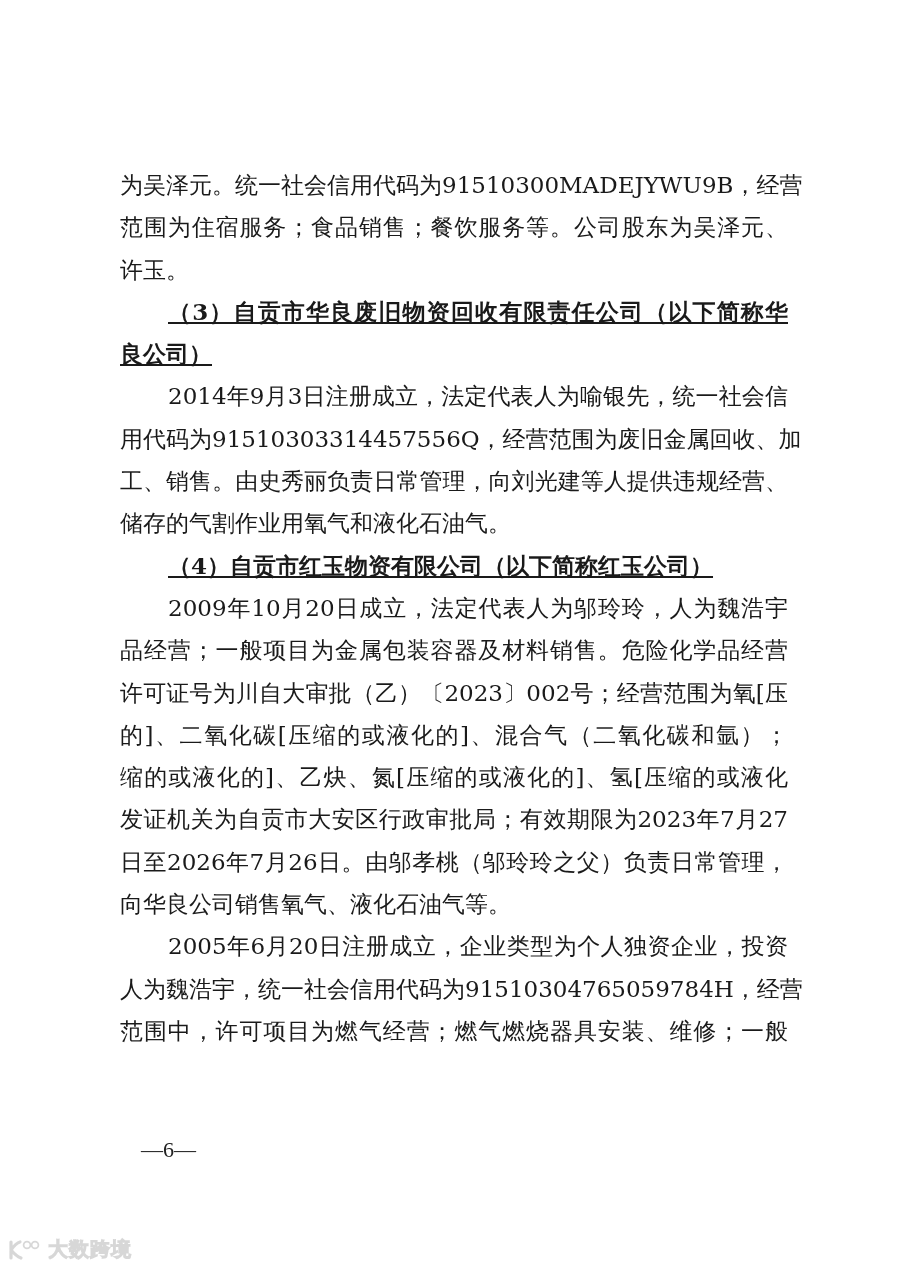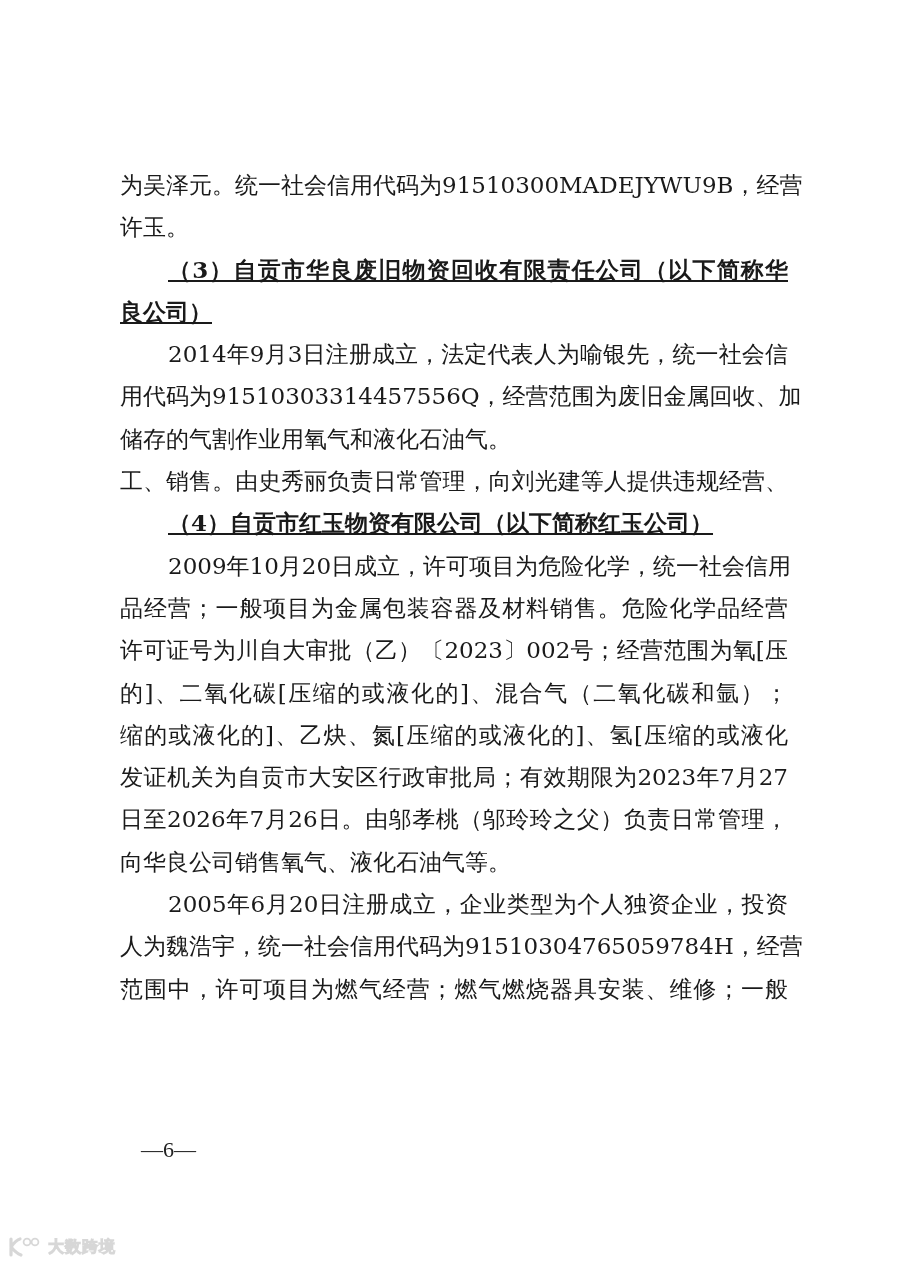--- a/index.html
+++ b/index.html
@@ -77,6 +77,7 @@
 
 <div class="page" id="doc">
     <div class="line">为吴泽元。统一社会信用代码为91510300MADEJYWU9B，经营</div>
+    <div class="line">范围为住宿服务；食品销售；餐饮服务等。公司股东为吴泽元、</div>
     <div class="line last">许玉。</div>
     <div class="line indent heading">（3）自贡市华良废旧物资回收有限责任公司（以下简称华</div>
     <div class="line heading last">良公司）</div>

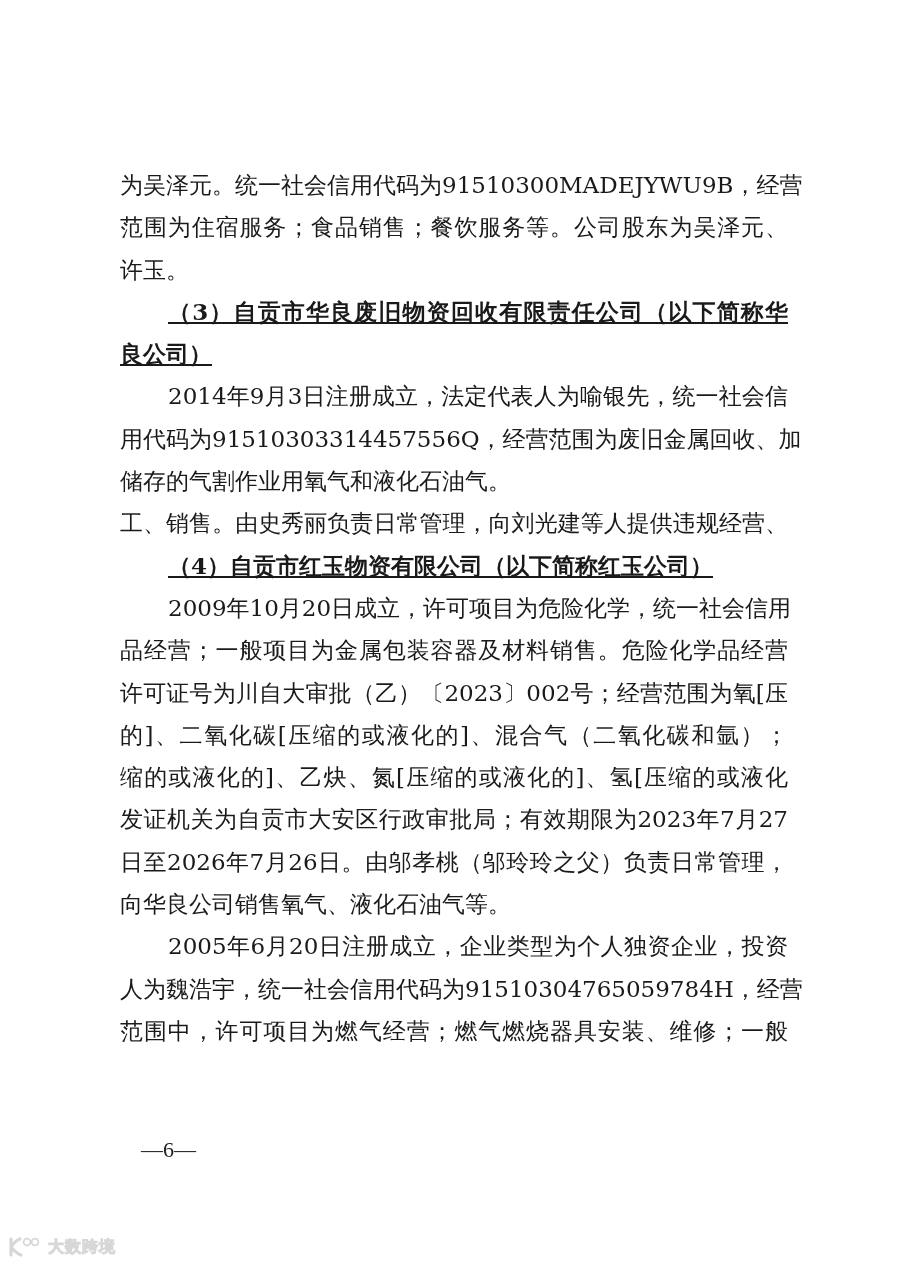--- a/index.html
+++ b/index.html
@@ -83,8 +83,8 @@
     <div class="line heading last">良公司）</div>
     <div class="line indent">2014年9月3日注册成立，法定代表人为喻银先，统一社会信</div>
     <div class="line">用代码为91510303314457556Q，经营范围为废旧金属回收、加</div>
+    <div class="line">工、销售。由史秀丽负责日常管理，向刘光建等人提供违规经营、</div>
     <div class="line last">储存的气割作业用氧气和液化石油气。</div>
-    <div class="line">工、销售。由史秀丽负责日常管理，向刘光建等人提供违规经营、</div>
     <div class="line indent heading last">（4）自贡市红玉物资有限公司（以下简称红玉公司）</div>
     <div class="line indent">2009年10月20日成立，许可项目为危险化学，统一社会信用</div>
     <div class="line">品经营；一般项目为金属包装容器及材料销售。危险化学品经营</div>

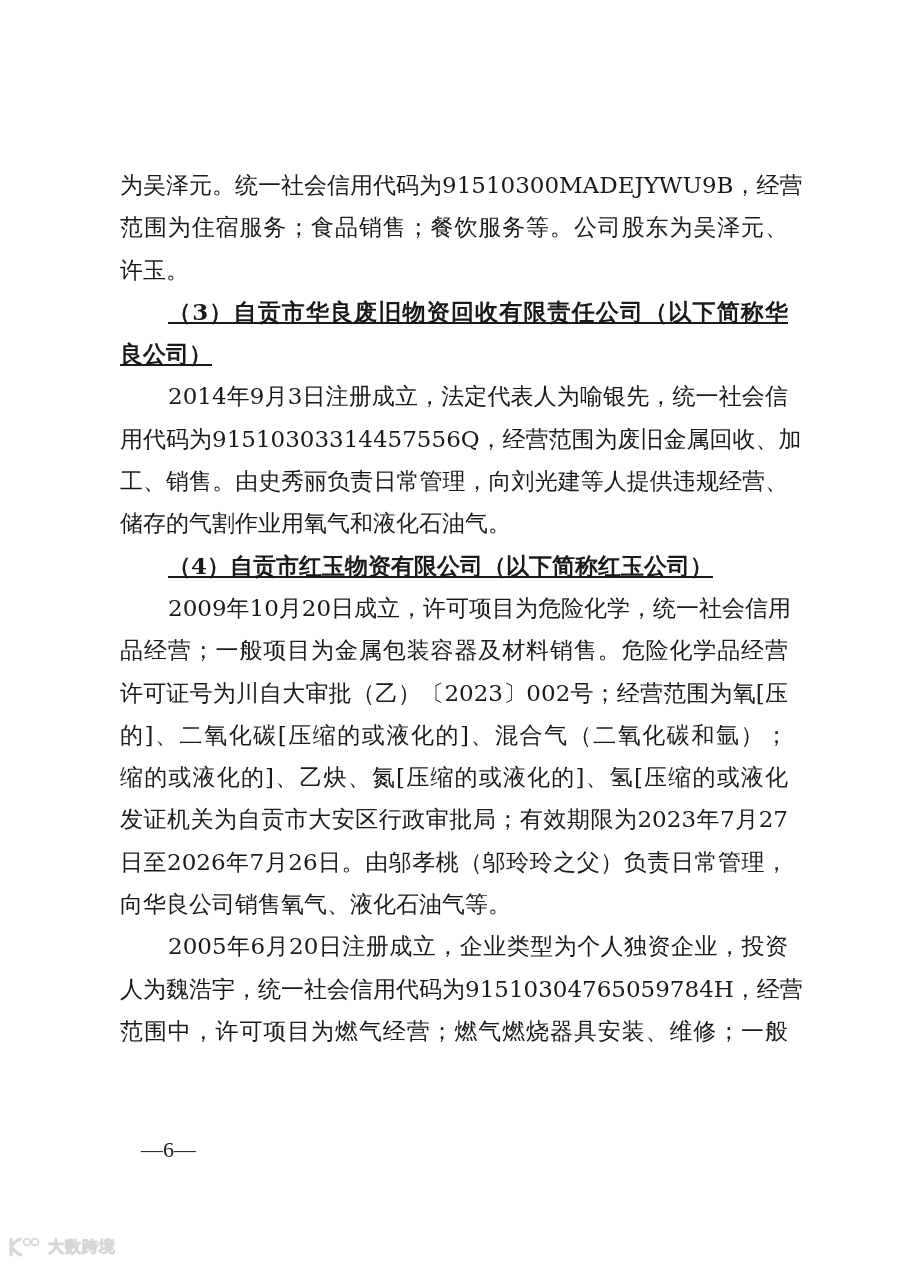--- a/index.html
+++ b/index.html
@@ -86,7 +86,7 @@
     <div class="line">工、销售。由史秀丽负责日常管理，向刘光建等人提供违规经营、</div>
     <div class="line last">储存的气割作业用氧气和液化石油气。</div>
     <div class="line indent heading last">（4）自贡市红玉物资有限公司（以下简称红玉公司）</div>
-    <div class="line indent">2009年10月20日成立，许可项目为危险化学，统一社会信用</div>
+    <div class="line indent">2009年10月20日成立，法定代表人为邬玲玲，人为魏浩宇</div>
     <div class="line">品经营；一般项目为金属包装容器及材料销售。危险化学品经营</div>
     <div class="line">许可证号为川自大审批（乙）〔2023〕002号；经营范围为氧[压</div>
     <div class="line">的]、二氧化碳[压缩的或液化的]、混合气（二氧化碳和氩）；</div>

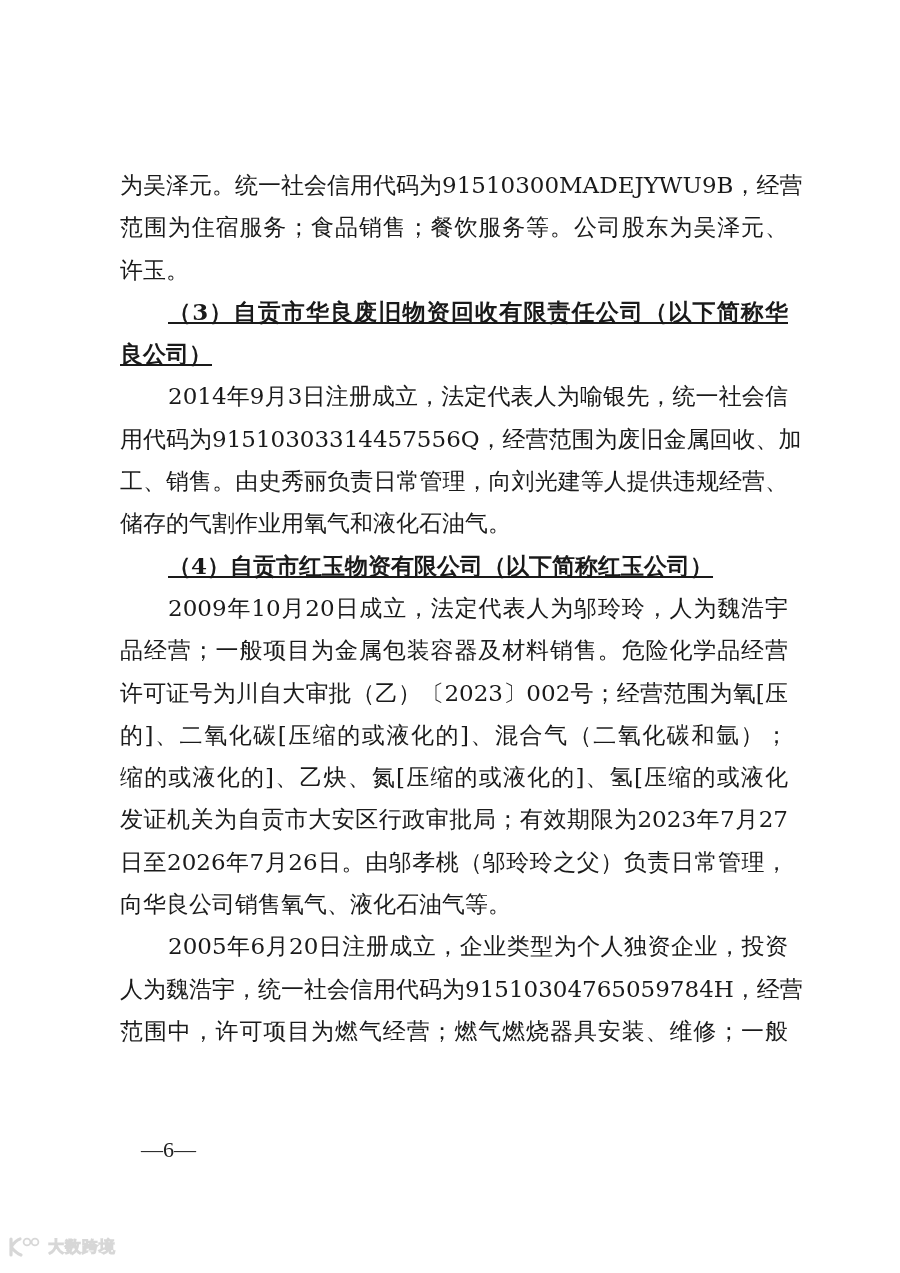--- a/index.html
+++ b/index.html
@@ -65,7 +65,7 @@
   }
   .watermark .wm-text {
     font-family: "DejaVu Sans", "Liberation Sans", sans-serif;
-    font-size: 16px;
+    font-size: 20px;
     font-weight: bold;
     color: #ffffff;
     -webkit-text-stroke: 1px #b8b8b8;

